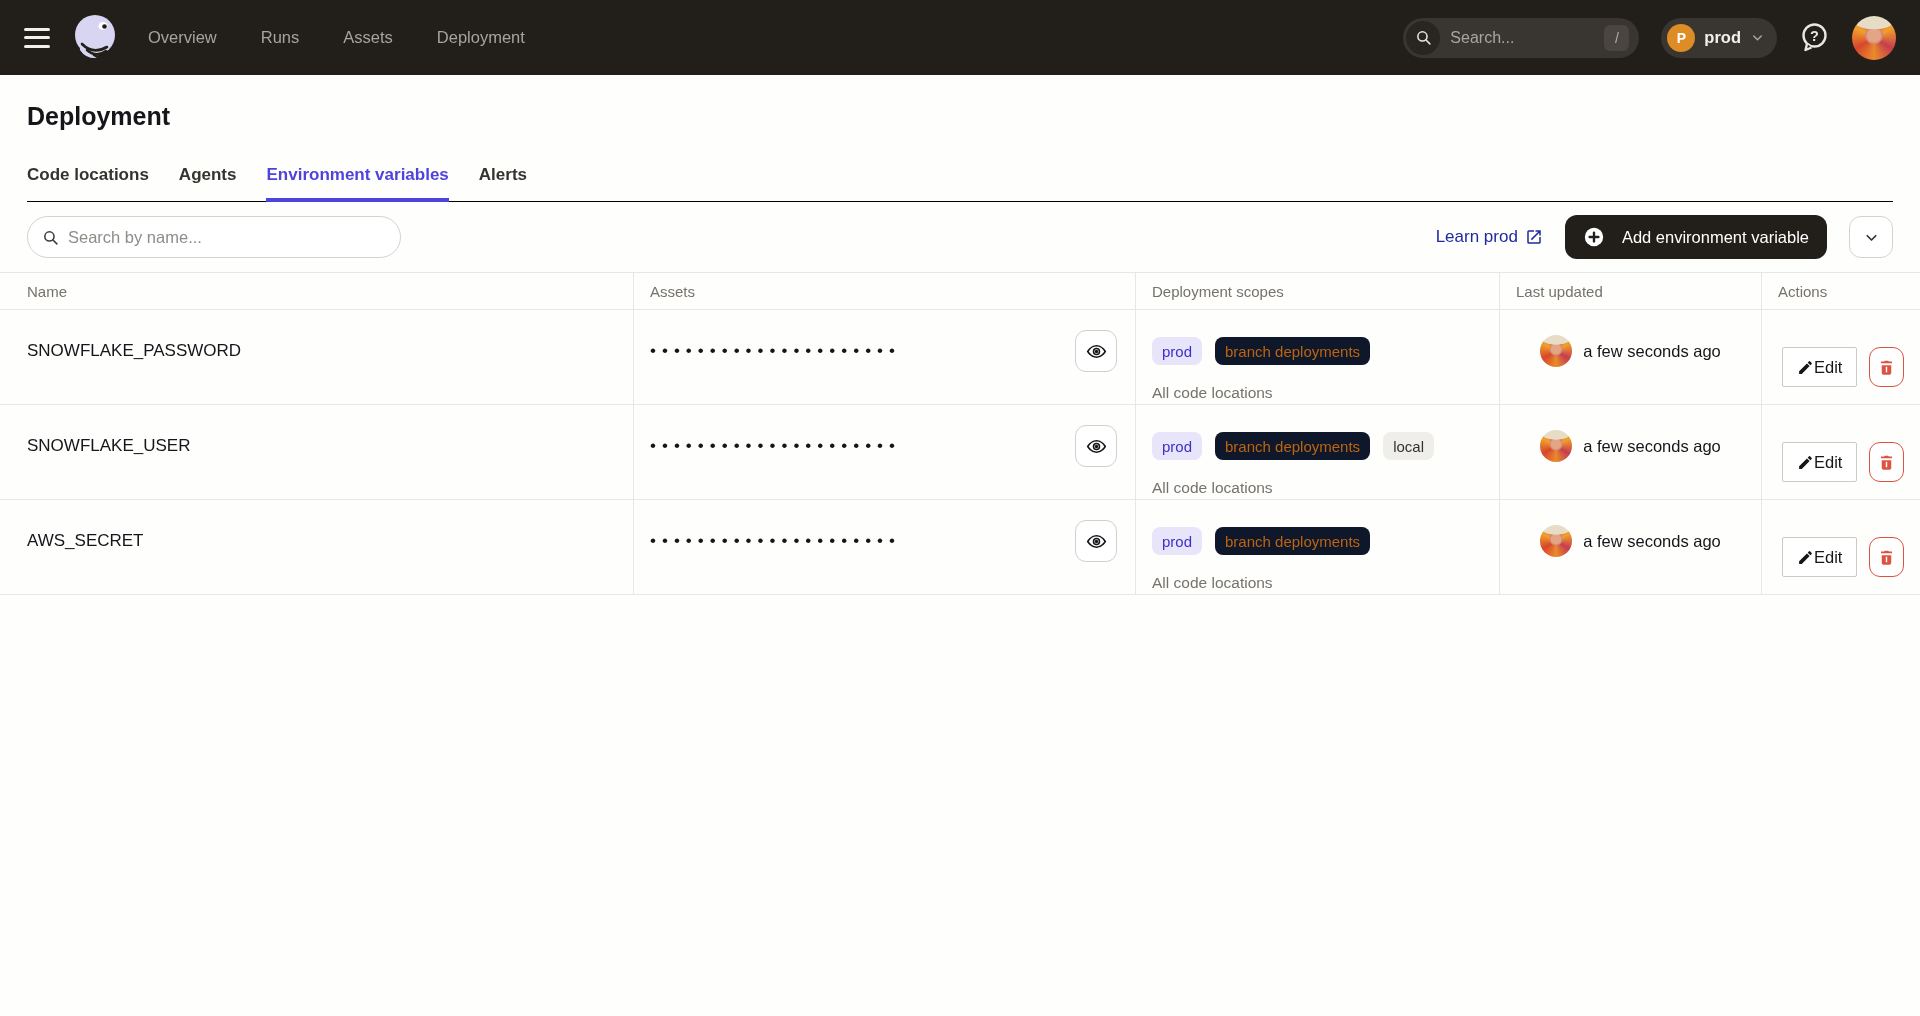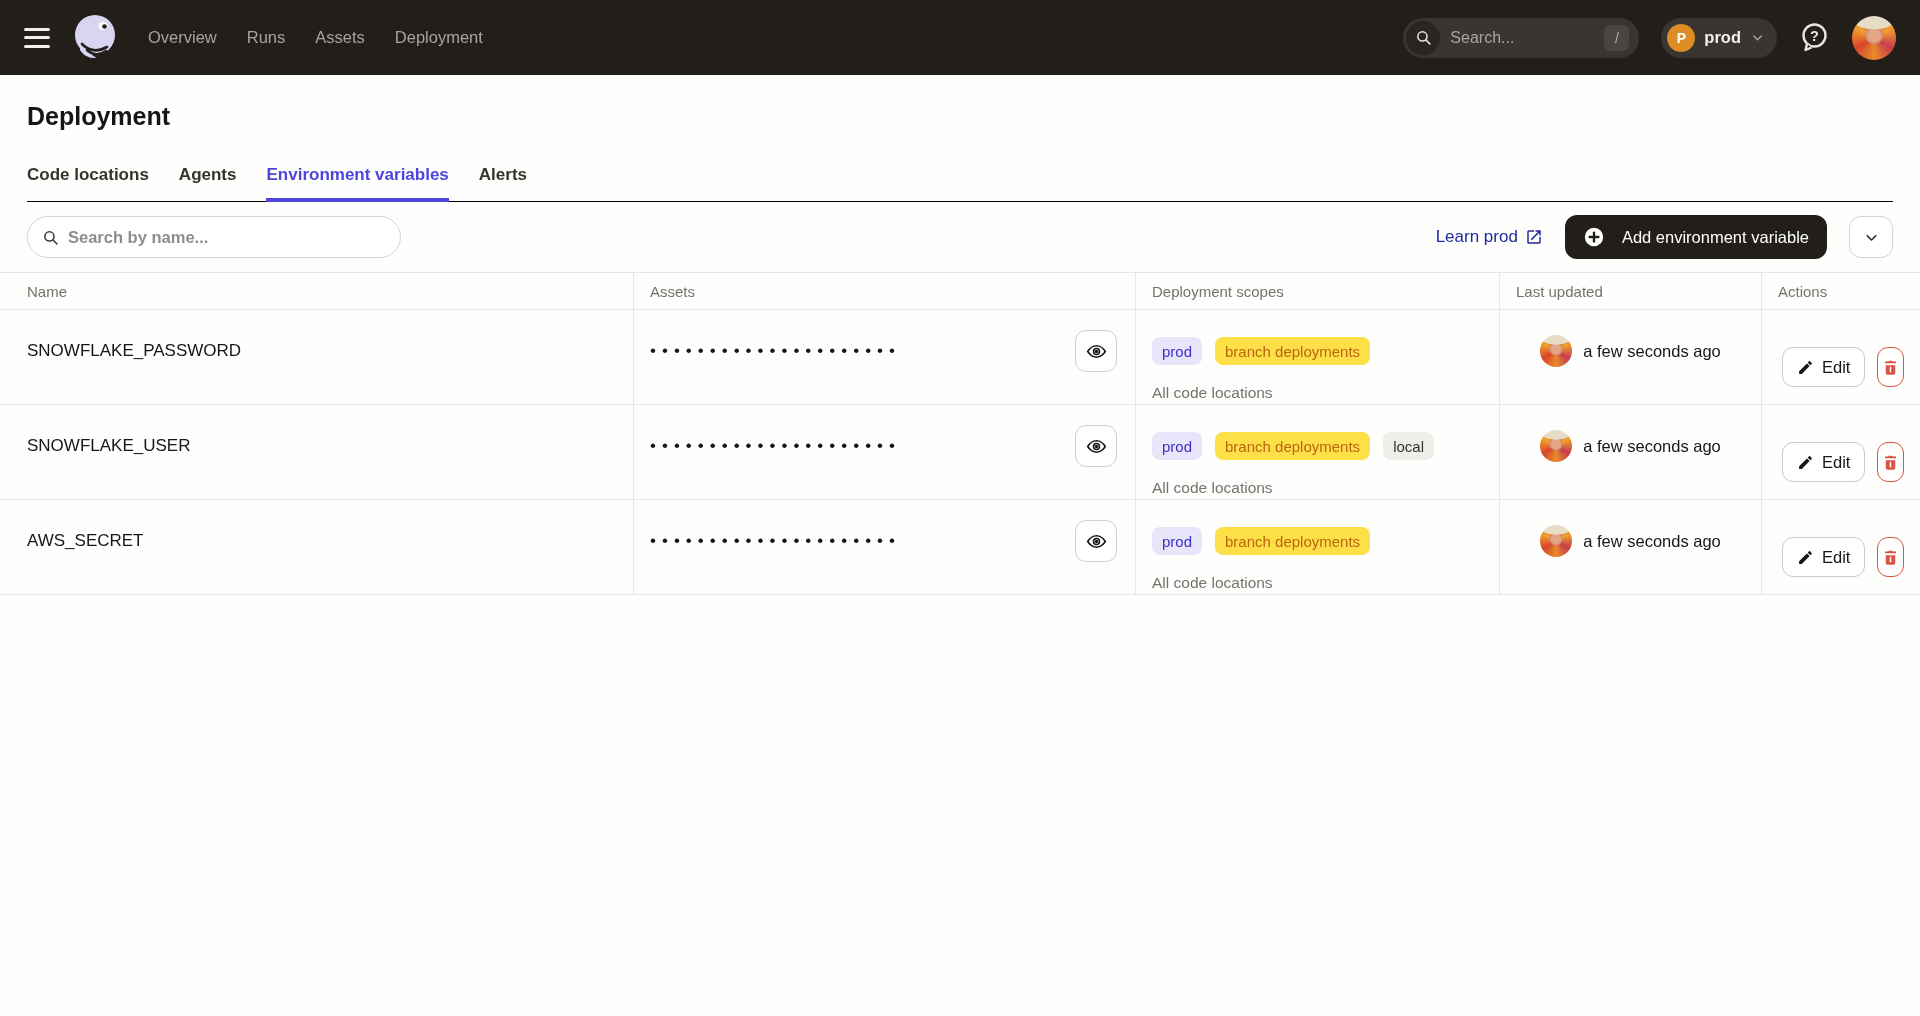--- a/index.html
+++ b/index.html
@@ -14,7 +14,7 @@
   .hamburger{width:26px;height:20px;display:flex;flex-direction:column;justify-content:space-between;cursor:pointer;margin-right:20px;}
   .hamburger span{display:block;height:3px;border-radius:2px;background:#F2F0ED;}
   .logo{width:50px;height:54px;margin-right:28px;display:flex;align-items:center;}
-  .nav-links{display:flex;gap:30px;}
+  .nav-links{display:flex;gap:44px;}
   .nav-link{color:#A7A39E;font-size:16.5px;cursor:pointer;}
   .topbar-right{margin-left:auto;display:flex;align-items:center;gap:22px;}
   .nav-search{width:236px;height:40px;border-radius:20px;background:#393530;display:flex;align-items:center;padding:3px;cursor:text;}

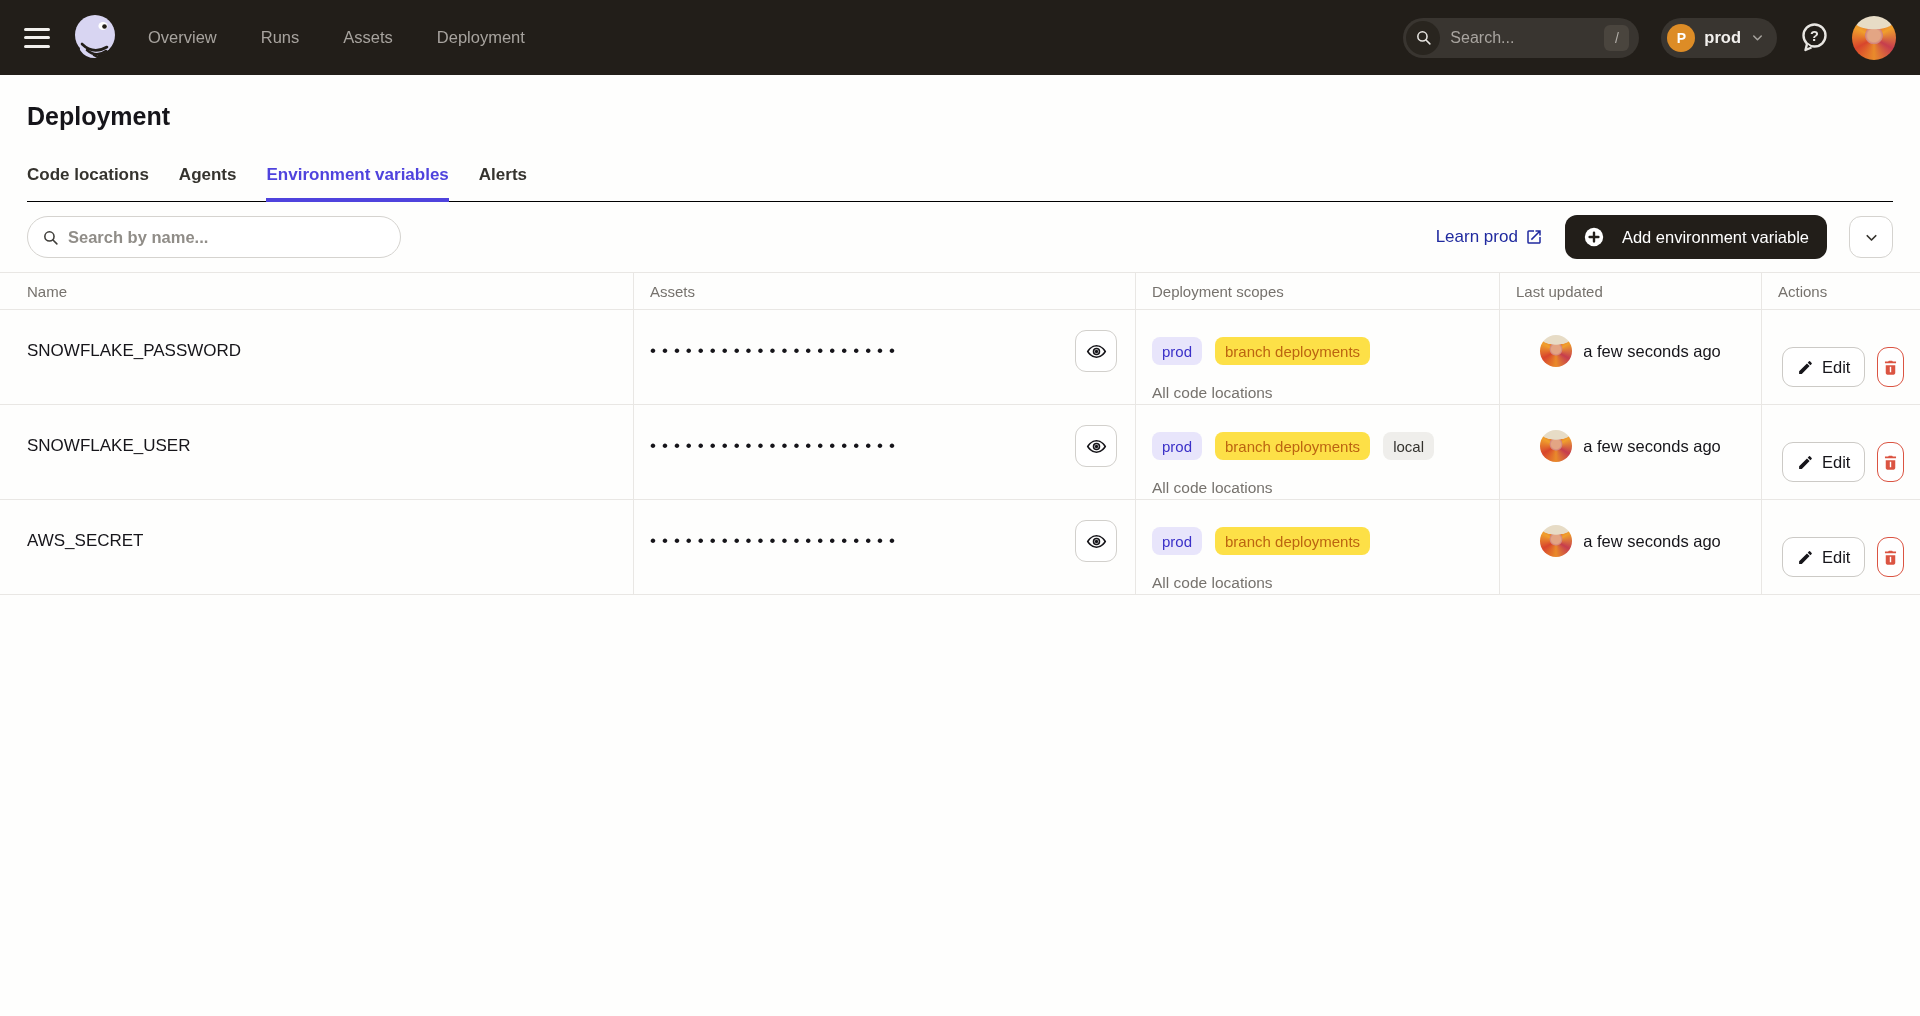--- a/index.html
+++ b/index.html
@@ -42,7 +42,7 @@
 
   
   .toolbar{display:flex;align-items:center;margin:13px 27px 0;height:44px;}
-  .search-input{width:374px;height:42px;border:1px solid #D5D3CF;border-radius:21px;background:#fff;display:flex;align-items:center;padding:0 14px;gap:9px;cursor:text;font-weight:bold;}
+  .search-input{width:374px;height:42px;border:1px solid #D5D3CF;border-radius:21px;background:#fff;display:flex;align-items:center;padding:0 14px;gap:9px;cursor:text;}
   .search-input .ph{color:#908D88;font-size:16.5px;}
   .toolbar-right{margin-left:auto;display:flex;align-items:center;gap:22px;}
   .learn-more{display:flex;align-items:center;gap:7px;color:var(--link);font-size:17px;cursor:pointer;}

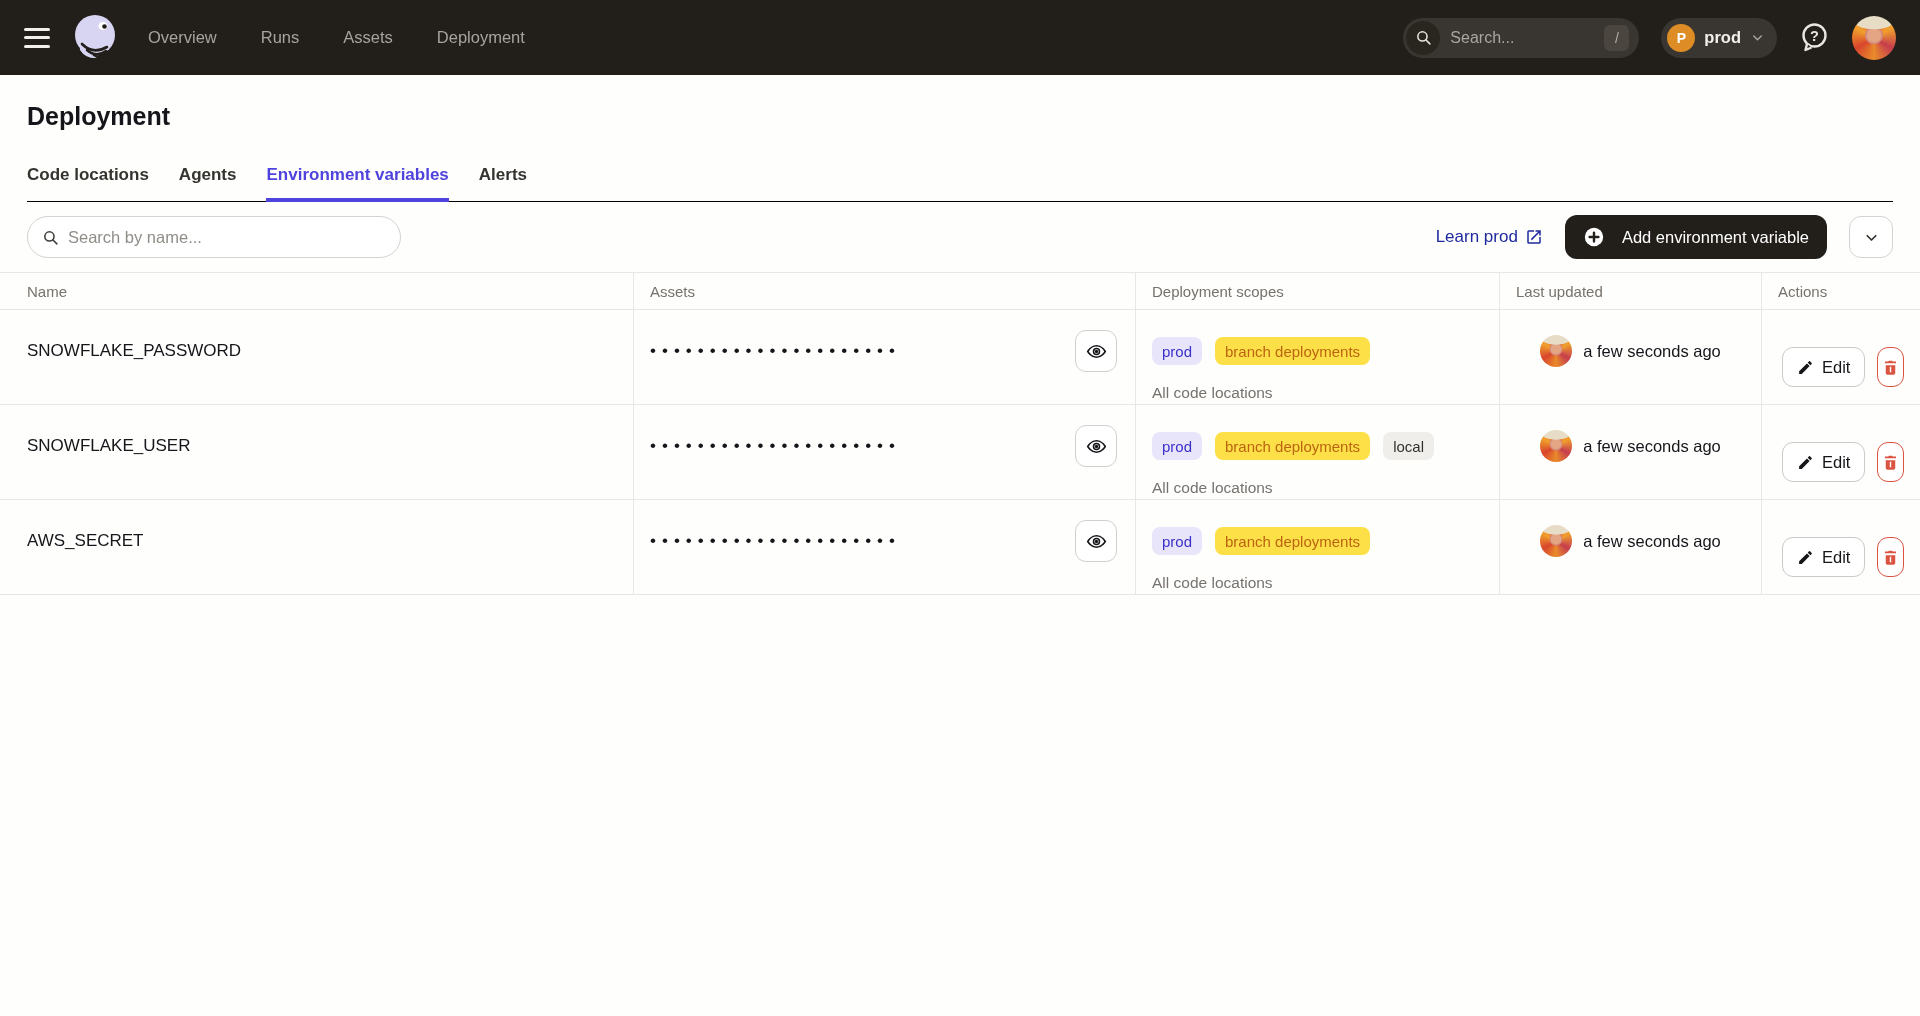--- a/index.html
+++ b/index.html
@@ -68,7 +68,7 @@
   .tagline{display:flex;align-items:center;gap:13px;}
   .tag{height:28px;border-radius:8px;padding:0 10px;font-size:15px;display:inline-flex;align-items:center;white-space:nowrap;}
   .tag-prod{background:#E8E5FB;color:#3B30C8;}
-  .tag-branch{background:#fde047;color:#BC6411;}
+  .tag-branch{background:#0f172a;color:#BC6411;}
   .tag-local{background:#EFEEEB;color:#33312D;}
   .code-locs{margin-top:12px;color:var(--muted);font-size:15.5px;}
   .updated{display:flex;align-items:center;gap:11px;justify-content:center;}

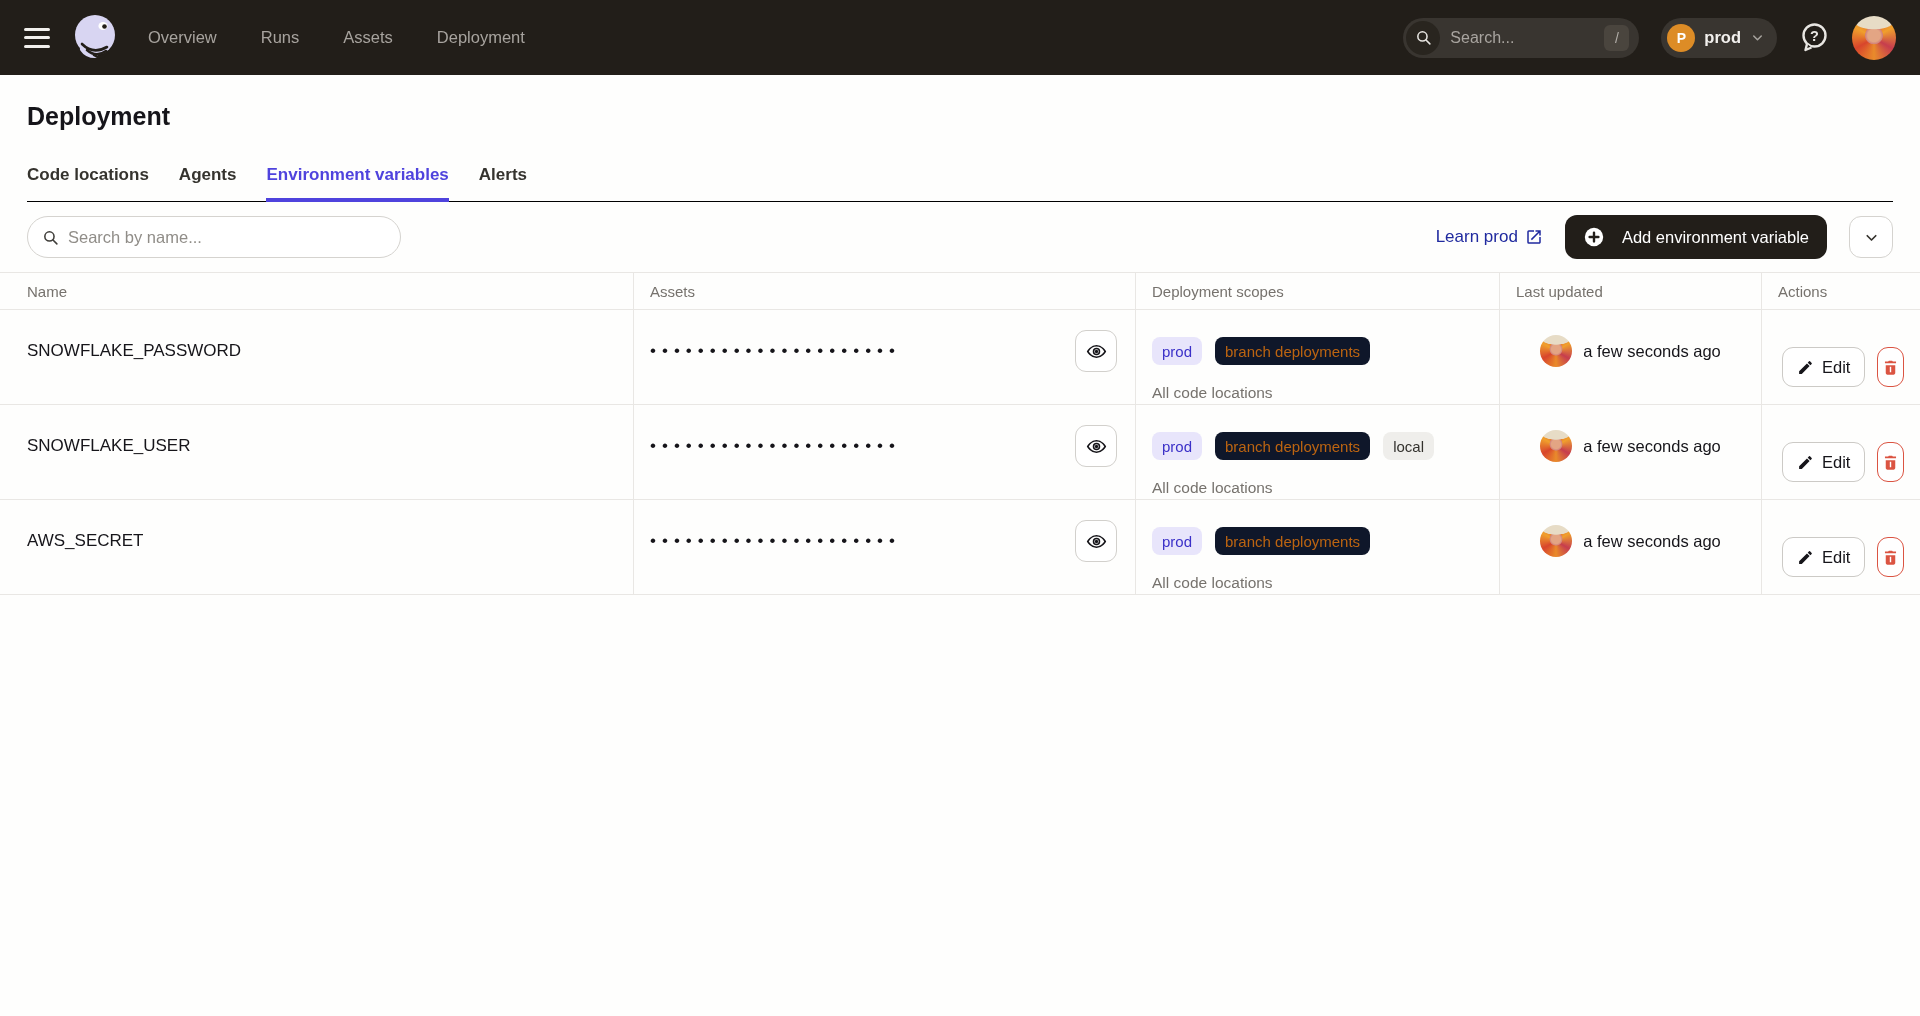--- a/index.html
+++ b/index.html
@@ -74,7 +74,7 @@
   .updated{display:flex;align-items:center;gap:11px;justify-content:center;}
   .updated-text{font-size:16.5px;color:var(--text);}
   .actions{display:flex;align-items:center;gap:12px;padding-left:20px;}
-  .edit-btn{height:40px;border-radius:11px;border:1px solid #CCCAC6;background:#fff;display:flex;align-items:center;gap:8px;padding:0 14px;font-size:16.5px;color:var(--text);cursor:pointer;}
+  .edit-btn{height:40px;border-radius:2px;border:1px solid #CCCAC6;background:#fff;display:flex;align-items:center;padding:0 14px;font-size:16.5px;color:var(--text);cursor:pointer;}
   .del-btn{width:40px;height:40px;border-radius:11px;border:1px solid var(--danger);background:#fff;display:flex;align-items:center;justify-content:center;cursor:pointer;}
 </style>
 </head>

